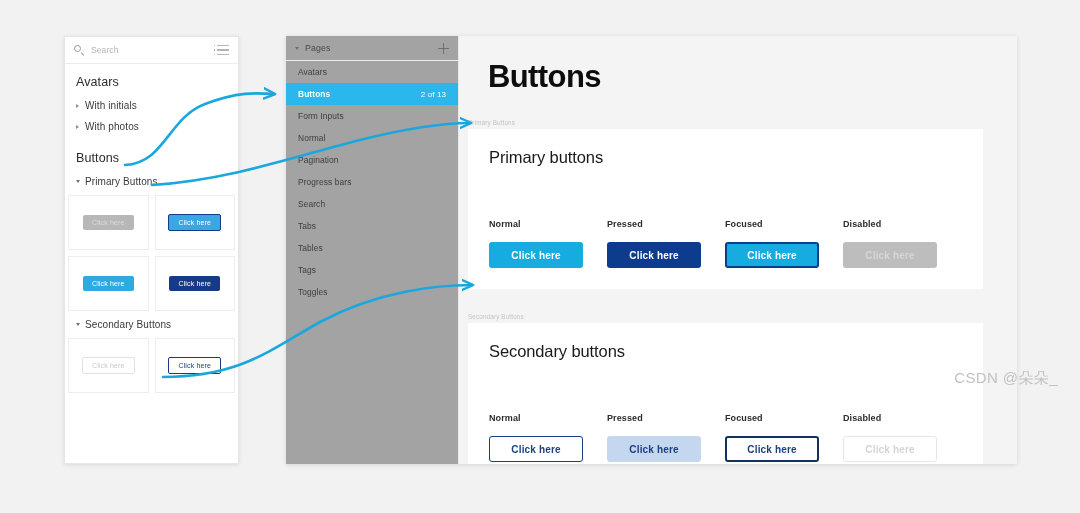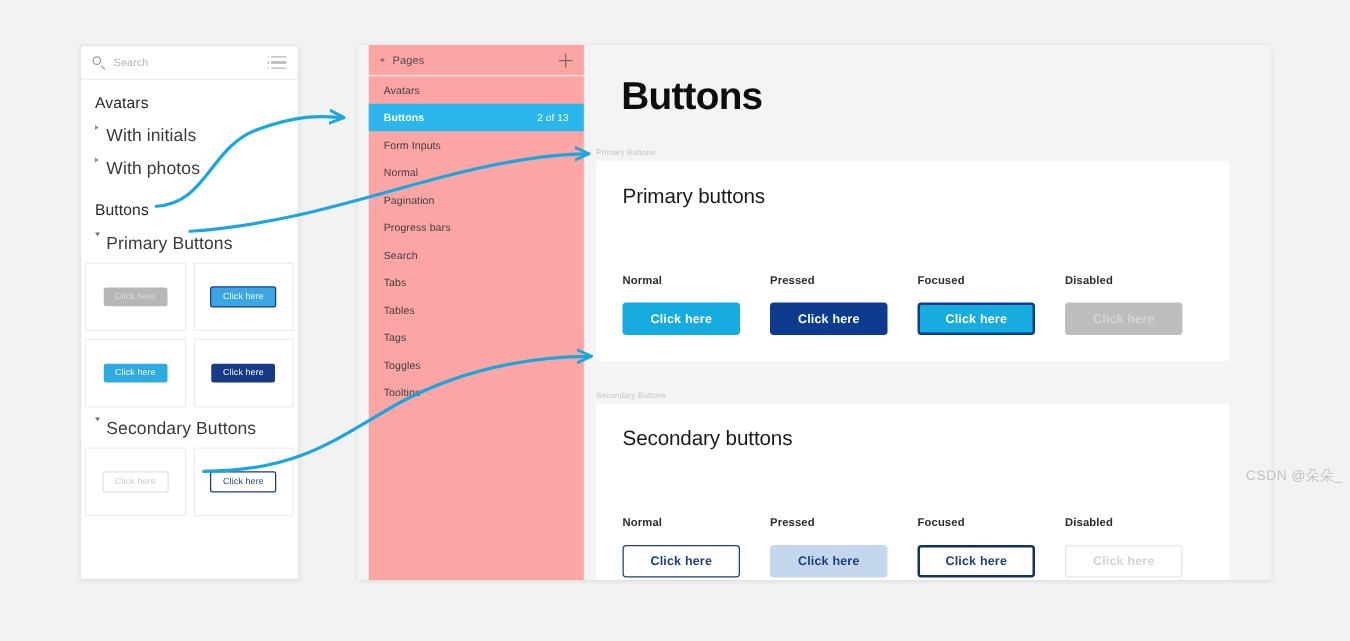--- a/index.html
+++ b/index.html
@@ -179,10 +179,9 @@
   #pages-pane {
     width: 173px;
     flex: 0 0 173px;
-    background: #fca5a5;
+    background: #a3a3a3;
     border-right: 1px solid #e8e8e8;
     box-sizing: border-box;
-    margin-left: 9px;
   }
   #pages-header {
     display: flex;

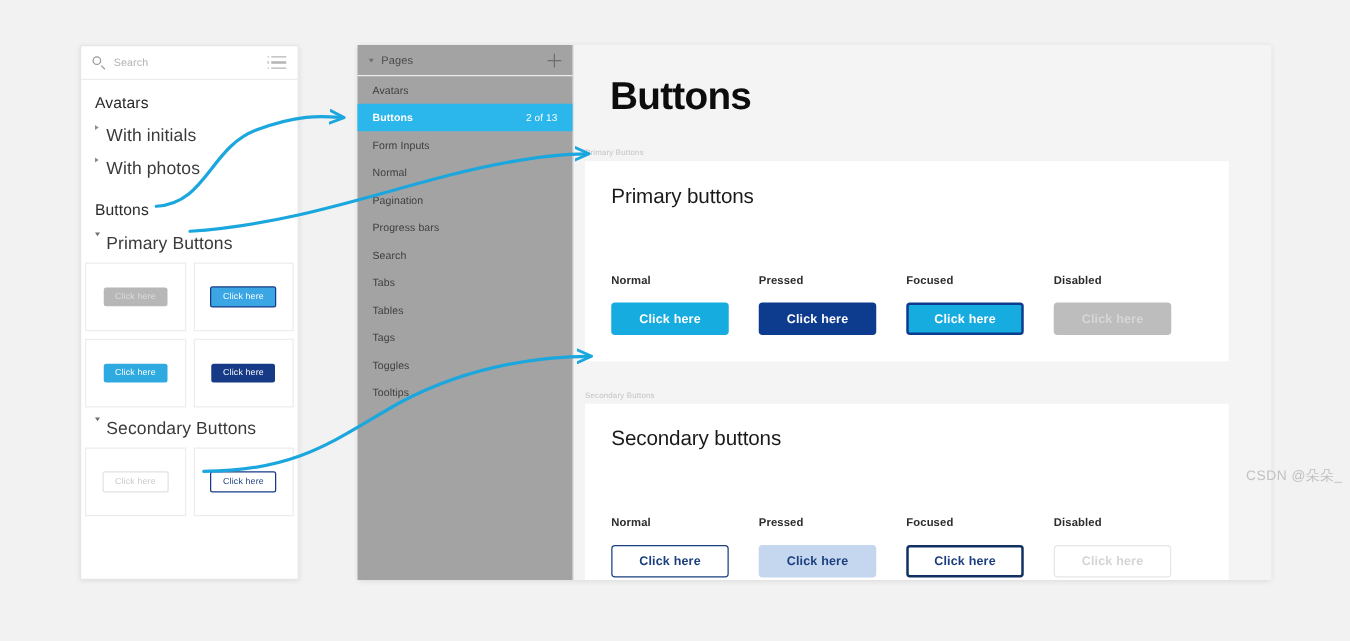--- a/index.html
+++ b/index.html
@@ -108,9 +108,9 @@
 
   .tree-row {
     display: flex;
-    align-items: flex-start;
+    align-items: center;
     padding: 5px 11px 5px 11px;
-    font-size: 14px;
+    font-size: 10px;
     color: #3a3a3a;
     letter-spacing: 0.1px;
   }

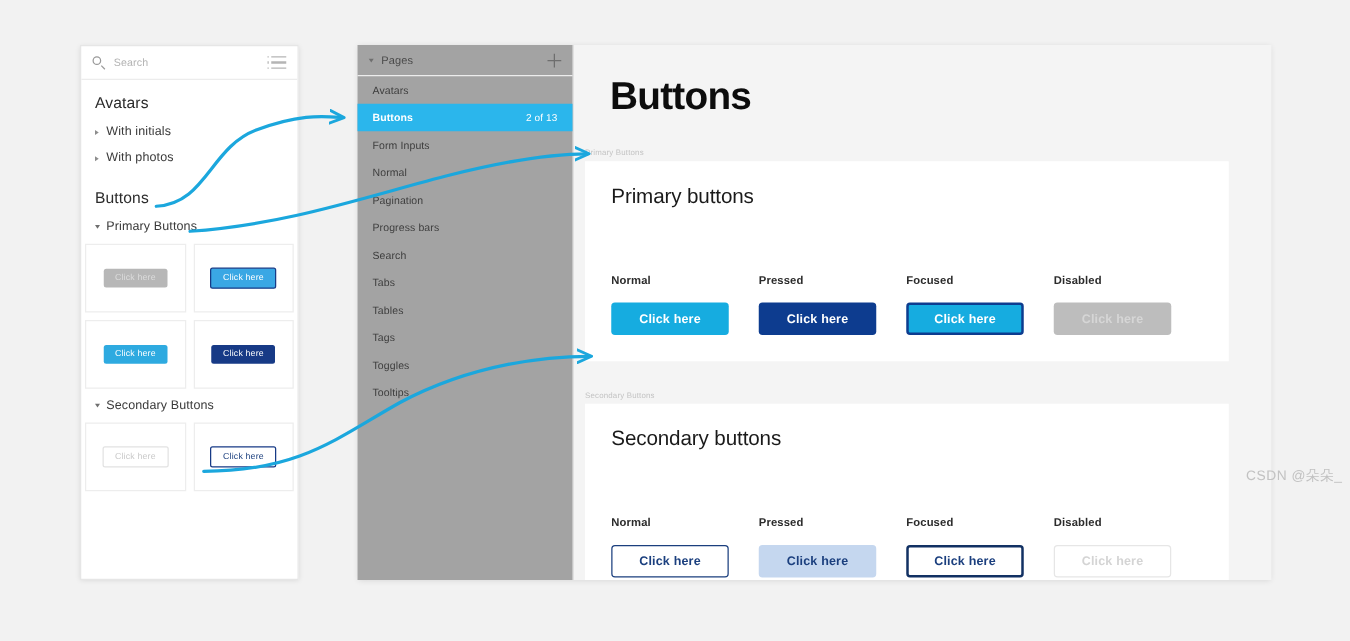--- a/index.html
+++ b/index.html
@@ -445,10 +445,6 @@
           <span>Toggles</span>
           <span class="count"></span>
         </div>
-        <div class="page-row">
-          <span>Tooltips</span>
-          <span class="count"></span>
-        </div>
       </div>
     </div>
 

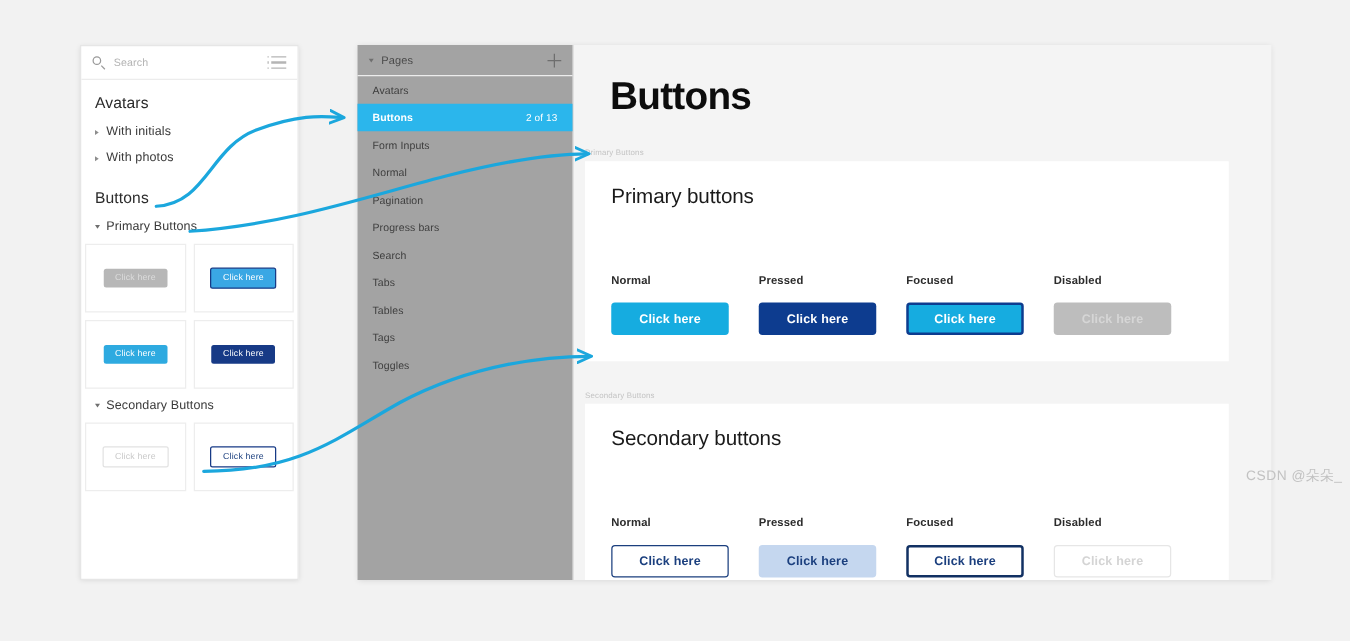--- a/index.html
+++ b/index.html
@@ -313,9 +313,9 @@
   
   #watermark {
     position: absolute;
-    right: 6px;
+    right: 22px;
     bottom: 10px;
-    font-size: 11px;
+    font-size: 15px;
     color: #c2c2c2;
     letter-spacing: 0.4px;
     z-index: 10;

